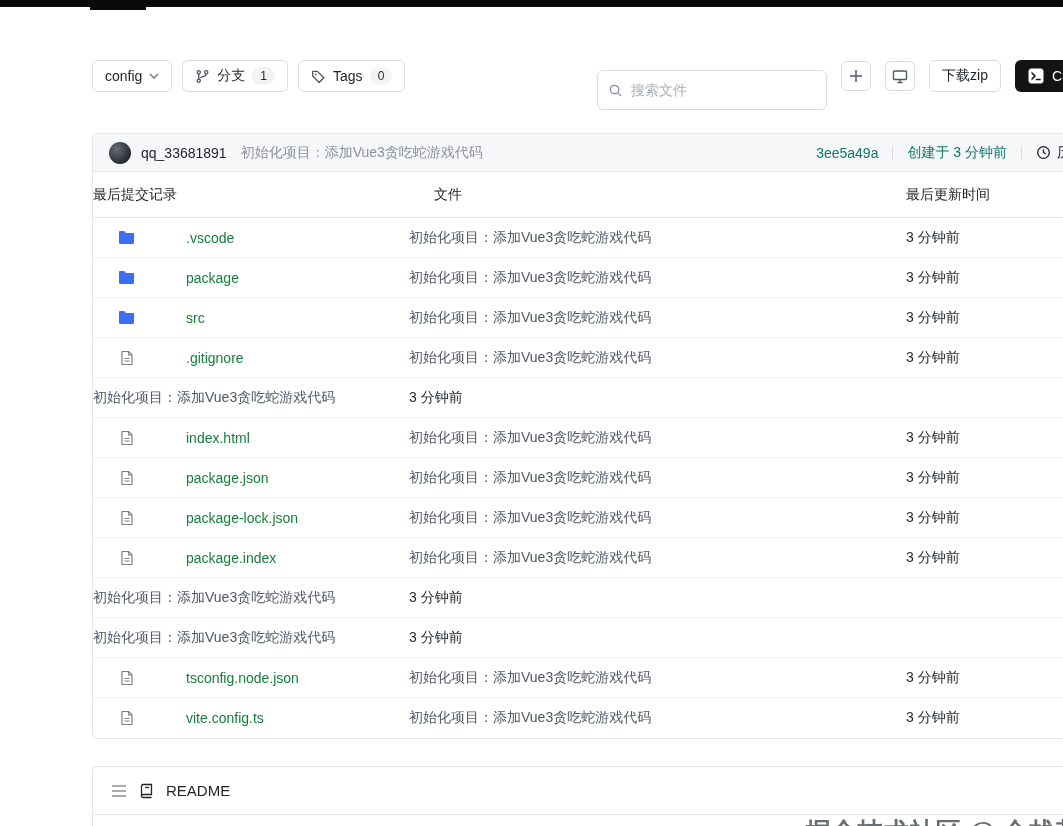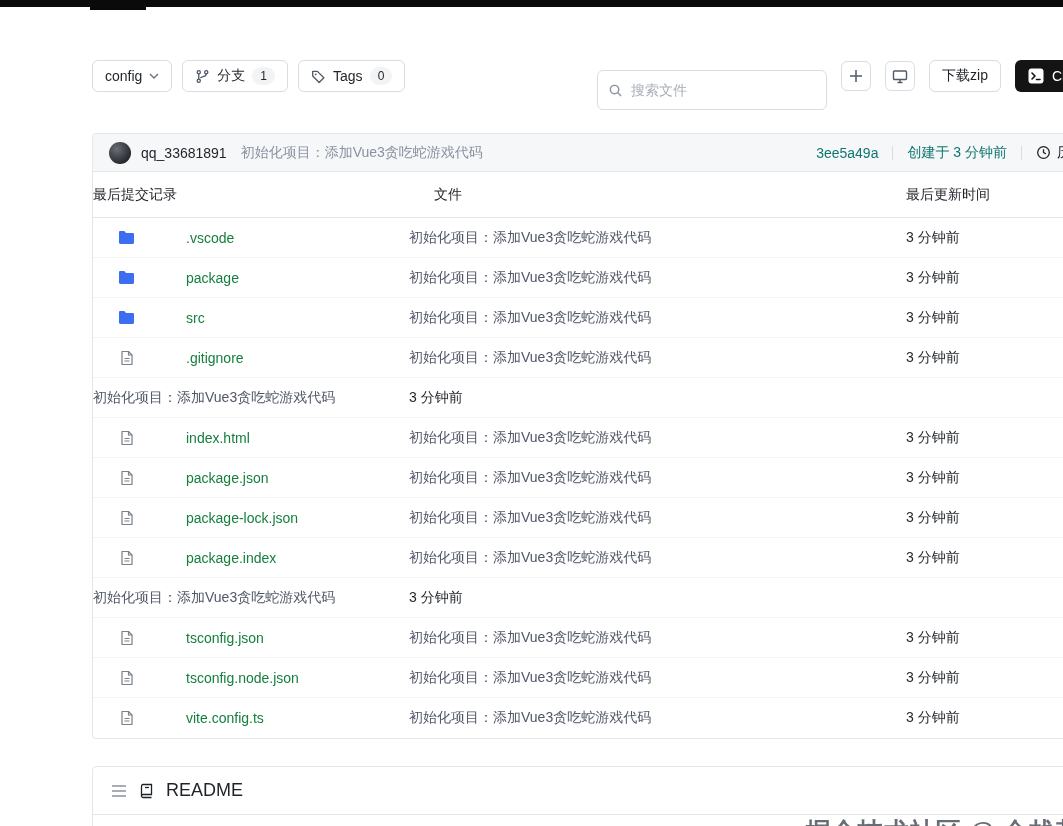--- a/index.html
+++ b/index.html
@@ -327,17 +327,6 @@
           </div>
 
           <div class="t-row">
-            <div class="cell c-file">
-
-              <span class="ficon">
-                <svg width="14" height="16" viewBox="0 0 14 16" fill="none" stroke="#7a8088" stroke-width="1.2">
-                  <path d="M2 1.5h6.5L12 5v9.5H2z" stroke-linejoin="round"></path>
-                  <path d="M8.5 1.5V5H12"></path>
-                  <path d="M4.5 8.5h5M4.5 11h5" stroke-width="1"></path>
-                </svg>
-              </span>
-              <a class="fname">tsconfig.json</a>
-            </div>
             <div class="cell c-msg">初始化项目：添加Vue3贪吃蛇游戏代码</div>
             <div class="cell c-time">3 分钟前</div>
           </div>

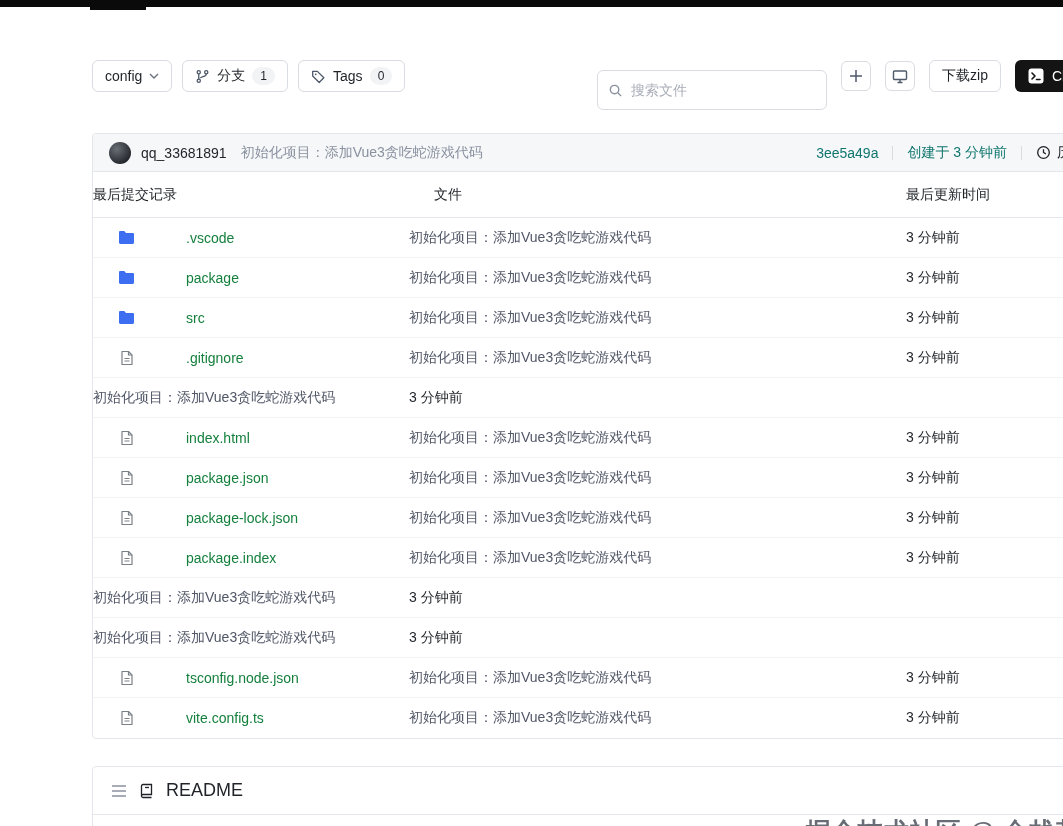--- a/index.html
+++ b/index.html
@@ -68,7 +68,7 @@
   
   .readme-card { margin-top:27px; border:1px solid #e5e6eb; border-radius:4px; }
   .readme-head { display:flex; align-items:center; gap:12px; height:48px; padding:0 18px; border-bottom:1px solid #e5e6eb; }
-  .readme-title { font-size:18px; font-weight:500; color:#1f2328;text-align:center; }
+  .readme-title { font-size:15px; font-weight:500; color:#1f2328;text-align:center; }
   .readme-body { position:relative; height:130px; background:#fff; }
   .watermark {
     position:absolute; top:0; right:22px; font-size:25px; font-weight:700;

